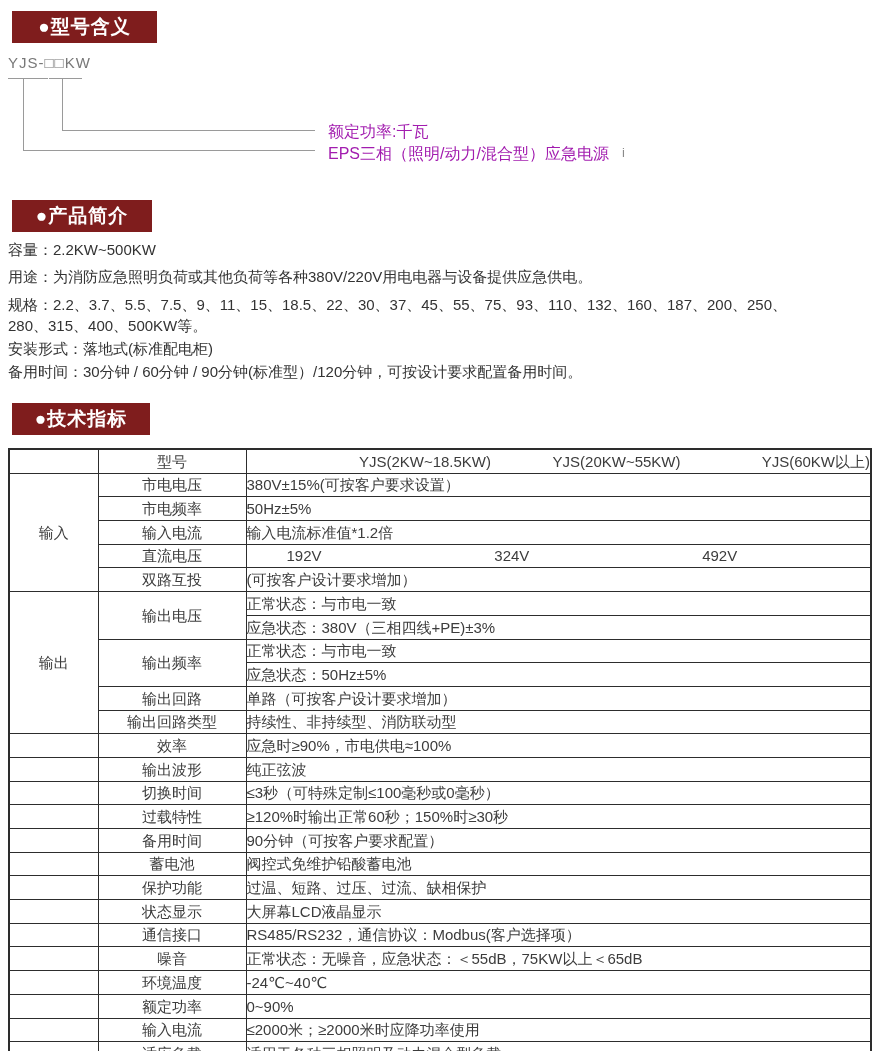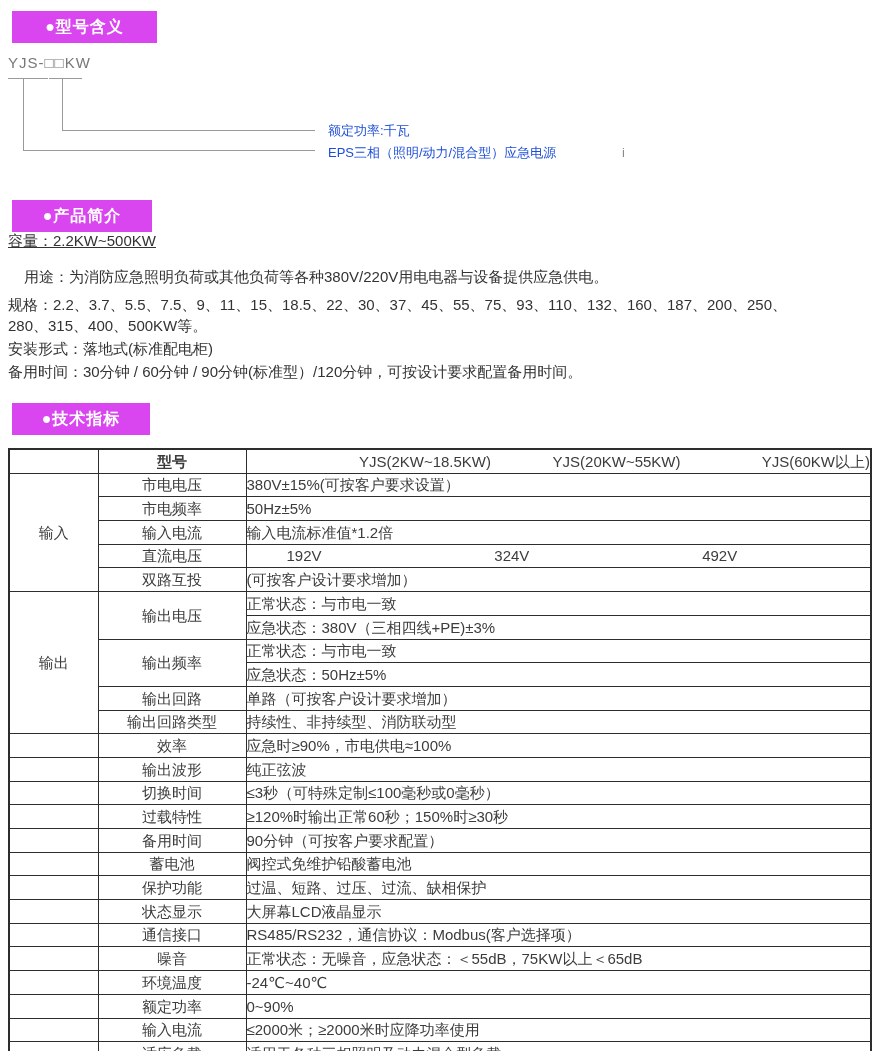--- a/index.html
+++ b/index.html
@@ -10,8 +10,8 @@
   }
   
   .sec-header{
-    position:absolute;left:12px;height:32px;background:#d946ef;color:#ffffff;
-    font-size:16px;font-weight:bold;display:flex;align-items:center;justify-content:center;
+    position:absolute;left:12px;height:32px;background:#7f1d1d;color:#ffffff;
+    font-size:19px;font-weight:bold;display:flex;align-items:center;justify-content:center;
     letter-spacing:1px;white-space:nowrap;
   }
   

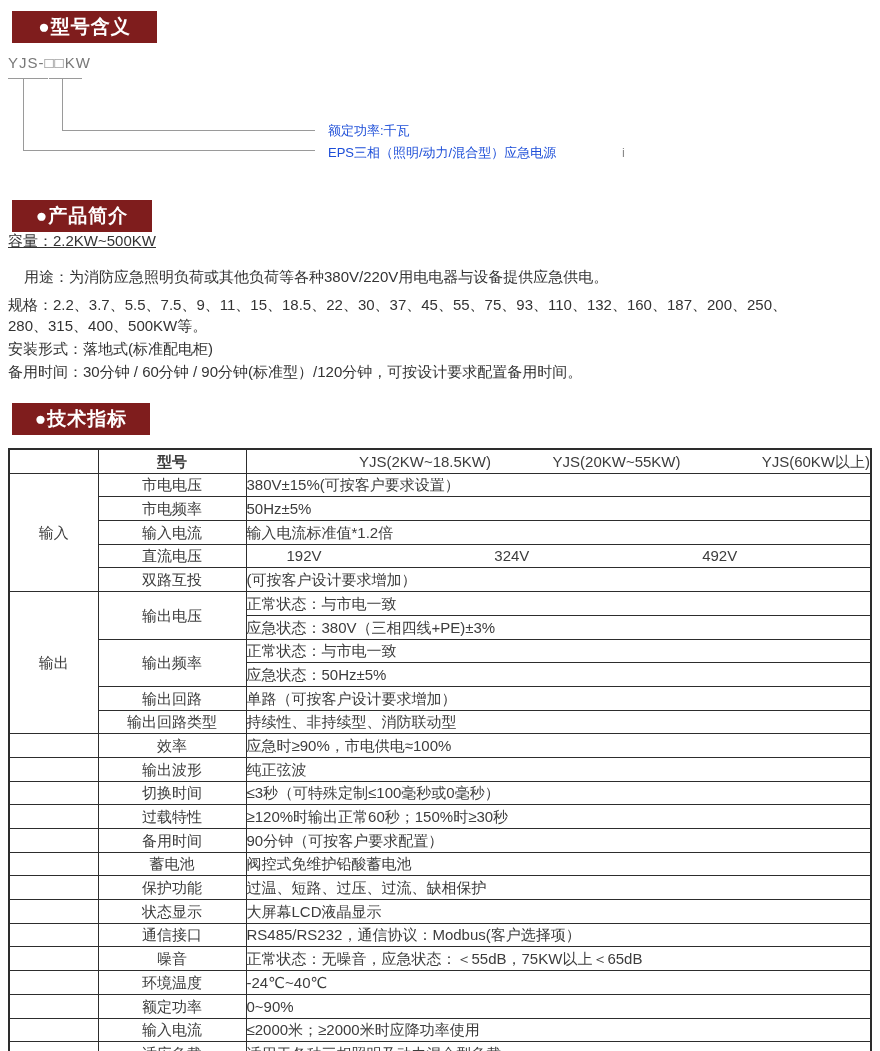--- a/index.html
+++ b/index.html
@@ -17,7 +17,7 @@
   
   .model-text{position:absolute;left:8px;top:54px;font-size:15px;color:#787878;letter-spacing:1px;white-space:nowrap;}
   .dline{position:absolute;background:#9a9a9a;}
-  .dlabel{position:absolute;font-size:13px;color:#1d4ed8;white-space:nowrap;}
+  .dlabel{position:absolute;font-size:16px;color:#a21caf;white-space:nowrap;}
   .note-mark{position:absolute;font-size:13px;color:#8a8a8a;}
   
   .intro-line{position:absolute;left:8px;font-size:15px;color:#333333;white-space:nowrap;}

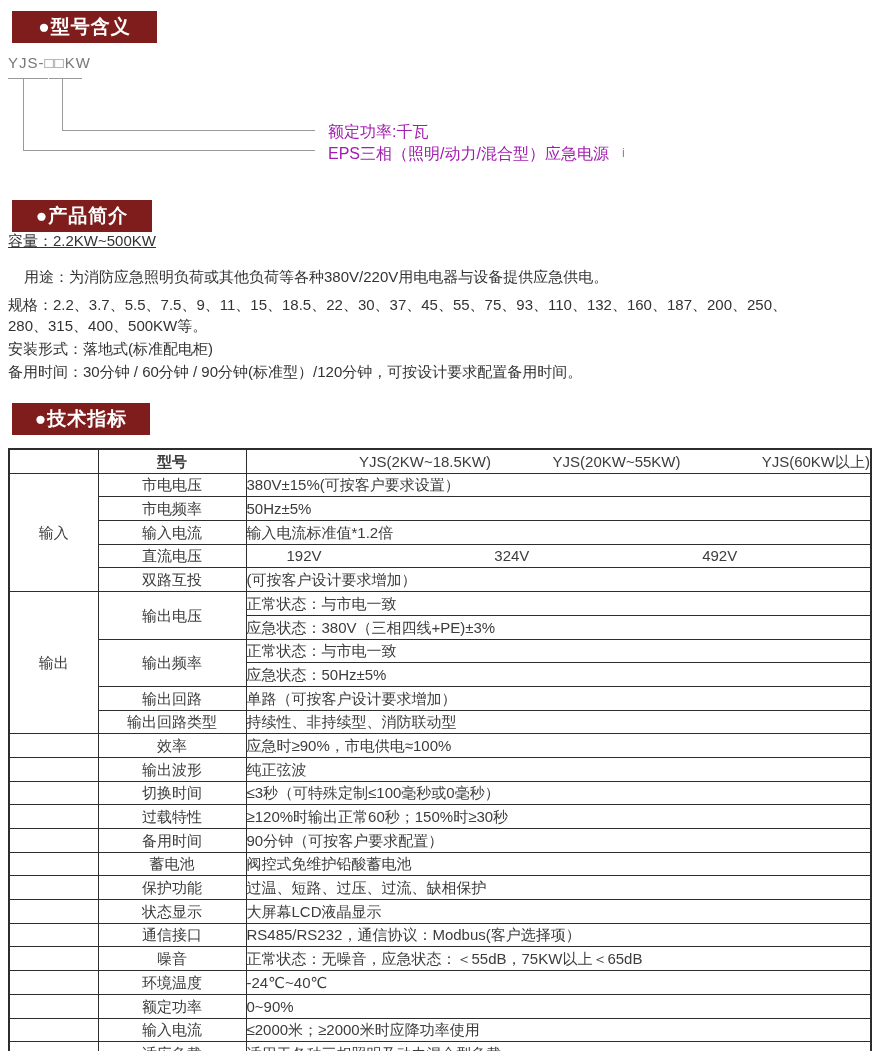--- a/index.html
+++ b/index.html
@@ -64,7 +64,7 @@
 
 <div class="sec-header" style="top:200px;min-width:140px;">●产品简介</div>
 
-<div class="intro-line" style="top:232px;text-decoration:underline;">容量：2.2KW~500KW</div>
+<div class="intro-line" style="top:241px;">容量：2.2KW~500KW</div>
 <div class="intro-line" style="top:268px;margin-left:16px;">用途：为消防应急照明负荷或其他负荷等各种380V/220V用电电器与设备提供应急供电。</div>
 <div class="intro-line" style="top:296px;">规格：2.2、3.7、5.5、7.5、9、11、15、18.5、22、30、37、45、55、75、93、110、132、160、187、200、250、</div>
 <div class="intro-line" style="top:317px;">280、315、400、500KW等。</div>

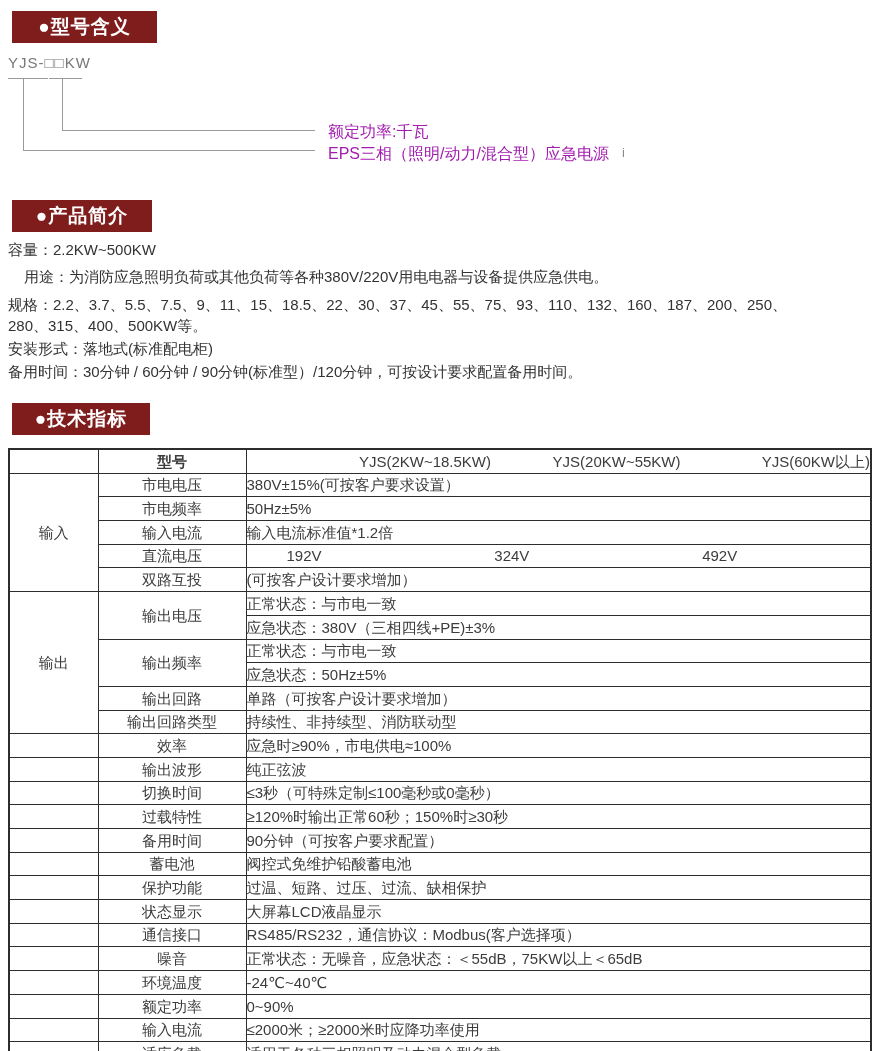--- a/index.html
+++ b/index.html
@@ -65,7 +65,7 @@
 <div class="sec-header" style="top:200px;min-width:140px;">●产品简介</div>
 
 <div class="intro-line" style="top:241px;">容量：2.2KW~500KW</div>
-<div class="intro-line" style="top:268px;margin-left:16px;">用途：为消防应急照明负荷或其他负荷等各种380V/220V用电电器与设备提供应急供电。</div>
+<div class="intro-line" style="top:268px;">用途：为消防应急照明负荷或其他负荷等各种380V/220V用电电器与设备提供应急供电。</div>
 <div class="intro-line" style="top:296px;">规格：2.2、3.7、5.5、7.5、9、11、15、18.5、22、30、37、45、55、75、93、110、132、160、187、200、250、</div>
 <div class="intro-line" style="top:317px;">280、315、400、500KW等。</div>
 <div class="intro-line" style="top:340px;">安装形式：落地式(标准配电柜)</div>

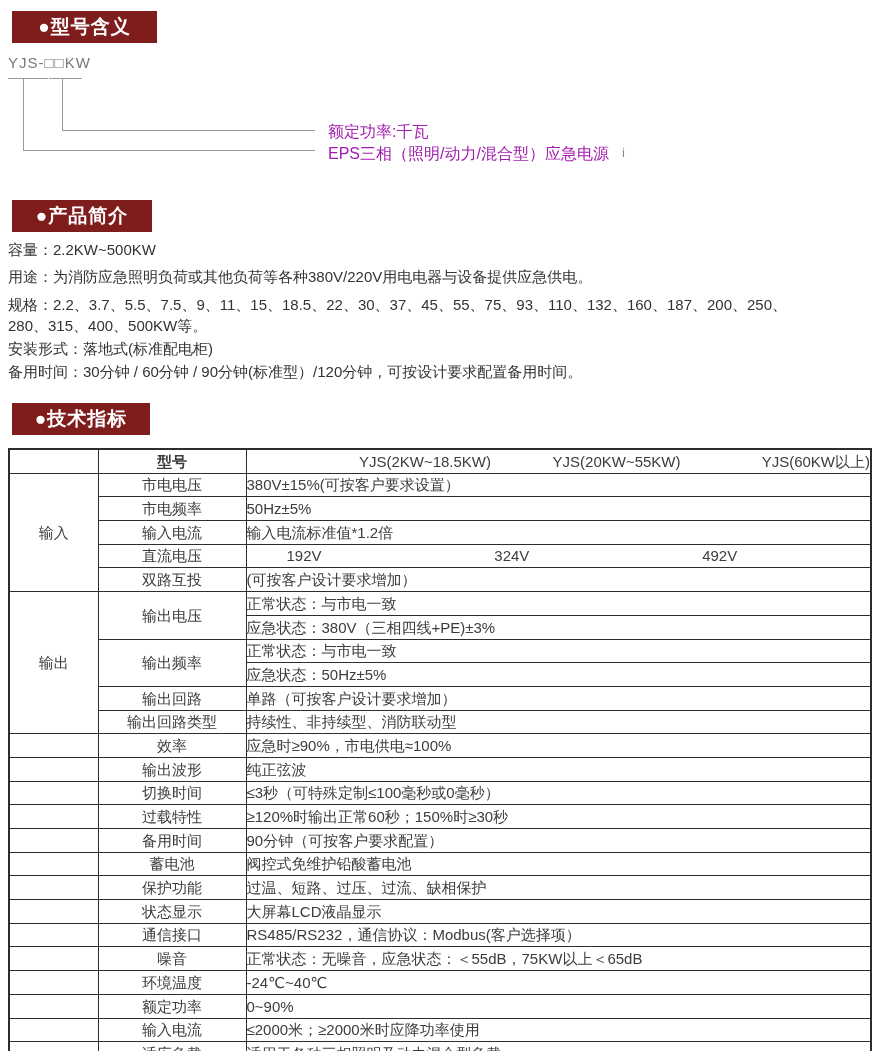--- a/index.html
+++ b/index.html
@@ -35,7 +35,7 @@
   td.c-group{text-align:center;}
   td.c-label{text-align:center;}
   td.c-value{text-align:left;padding-left:30px;}
-  td.c-model{font-weight:bold;color:#222222;}
+  td.c-model{font-weight:normal;color:#222222;}
   .tri{display:flex;}
   .tri span{flex:1 1 0;}
   .tri-head{padding-left:55px;}

